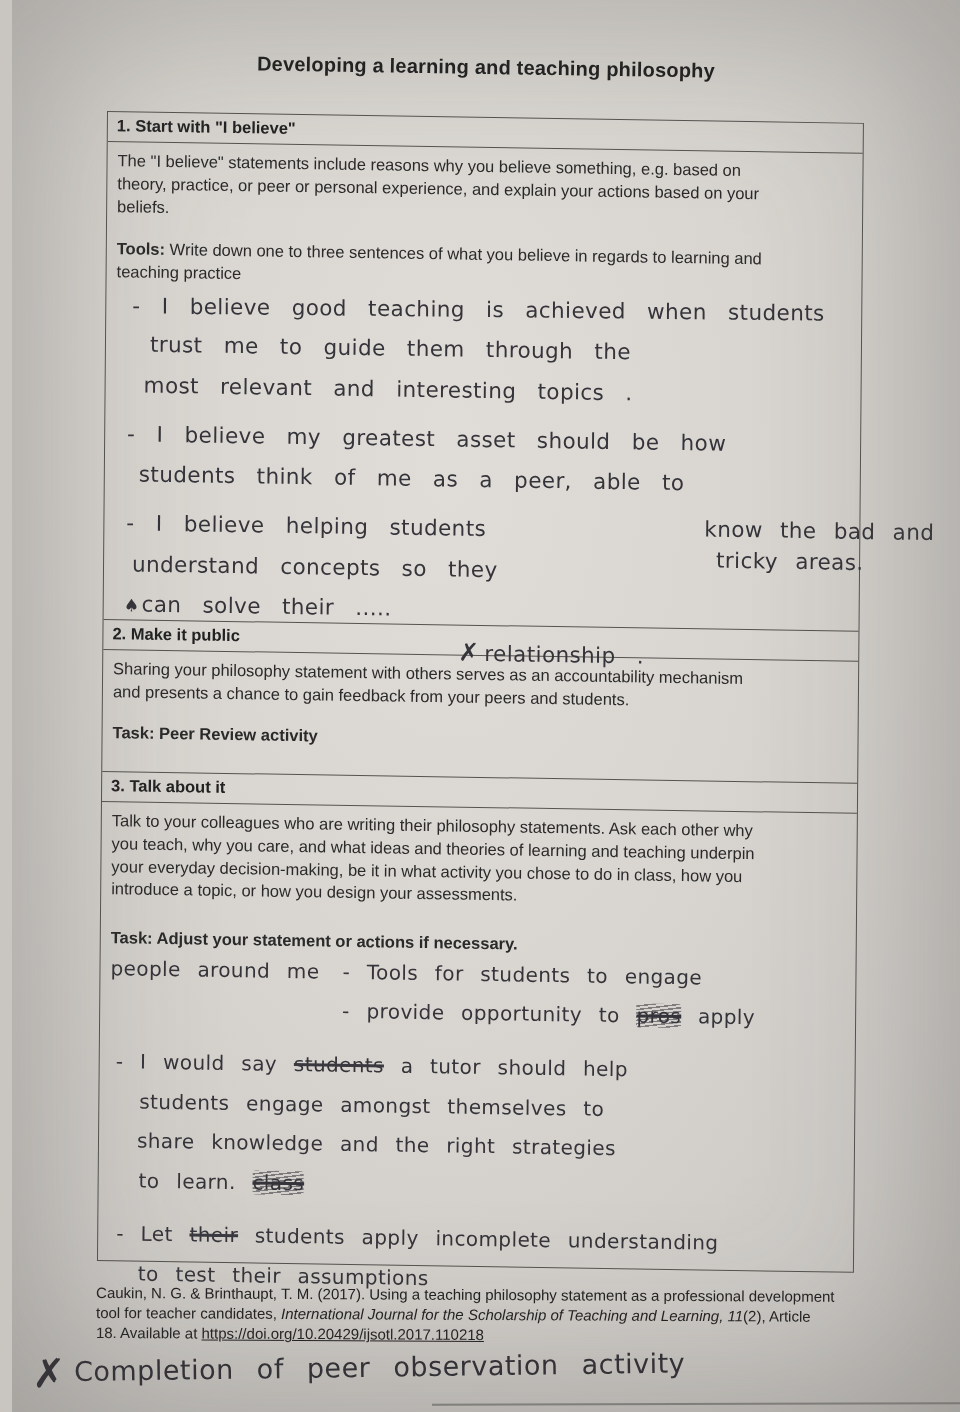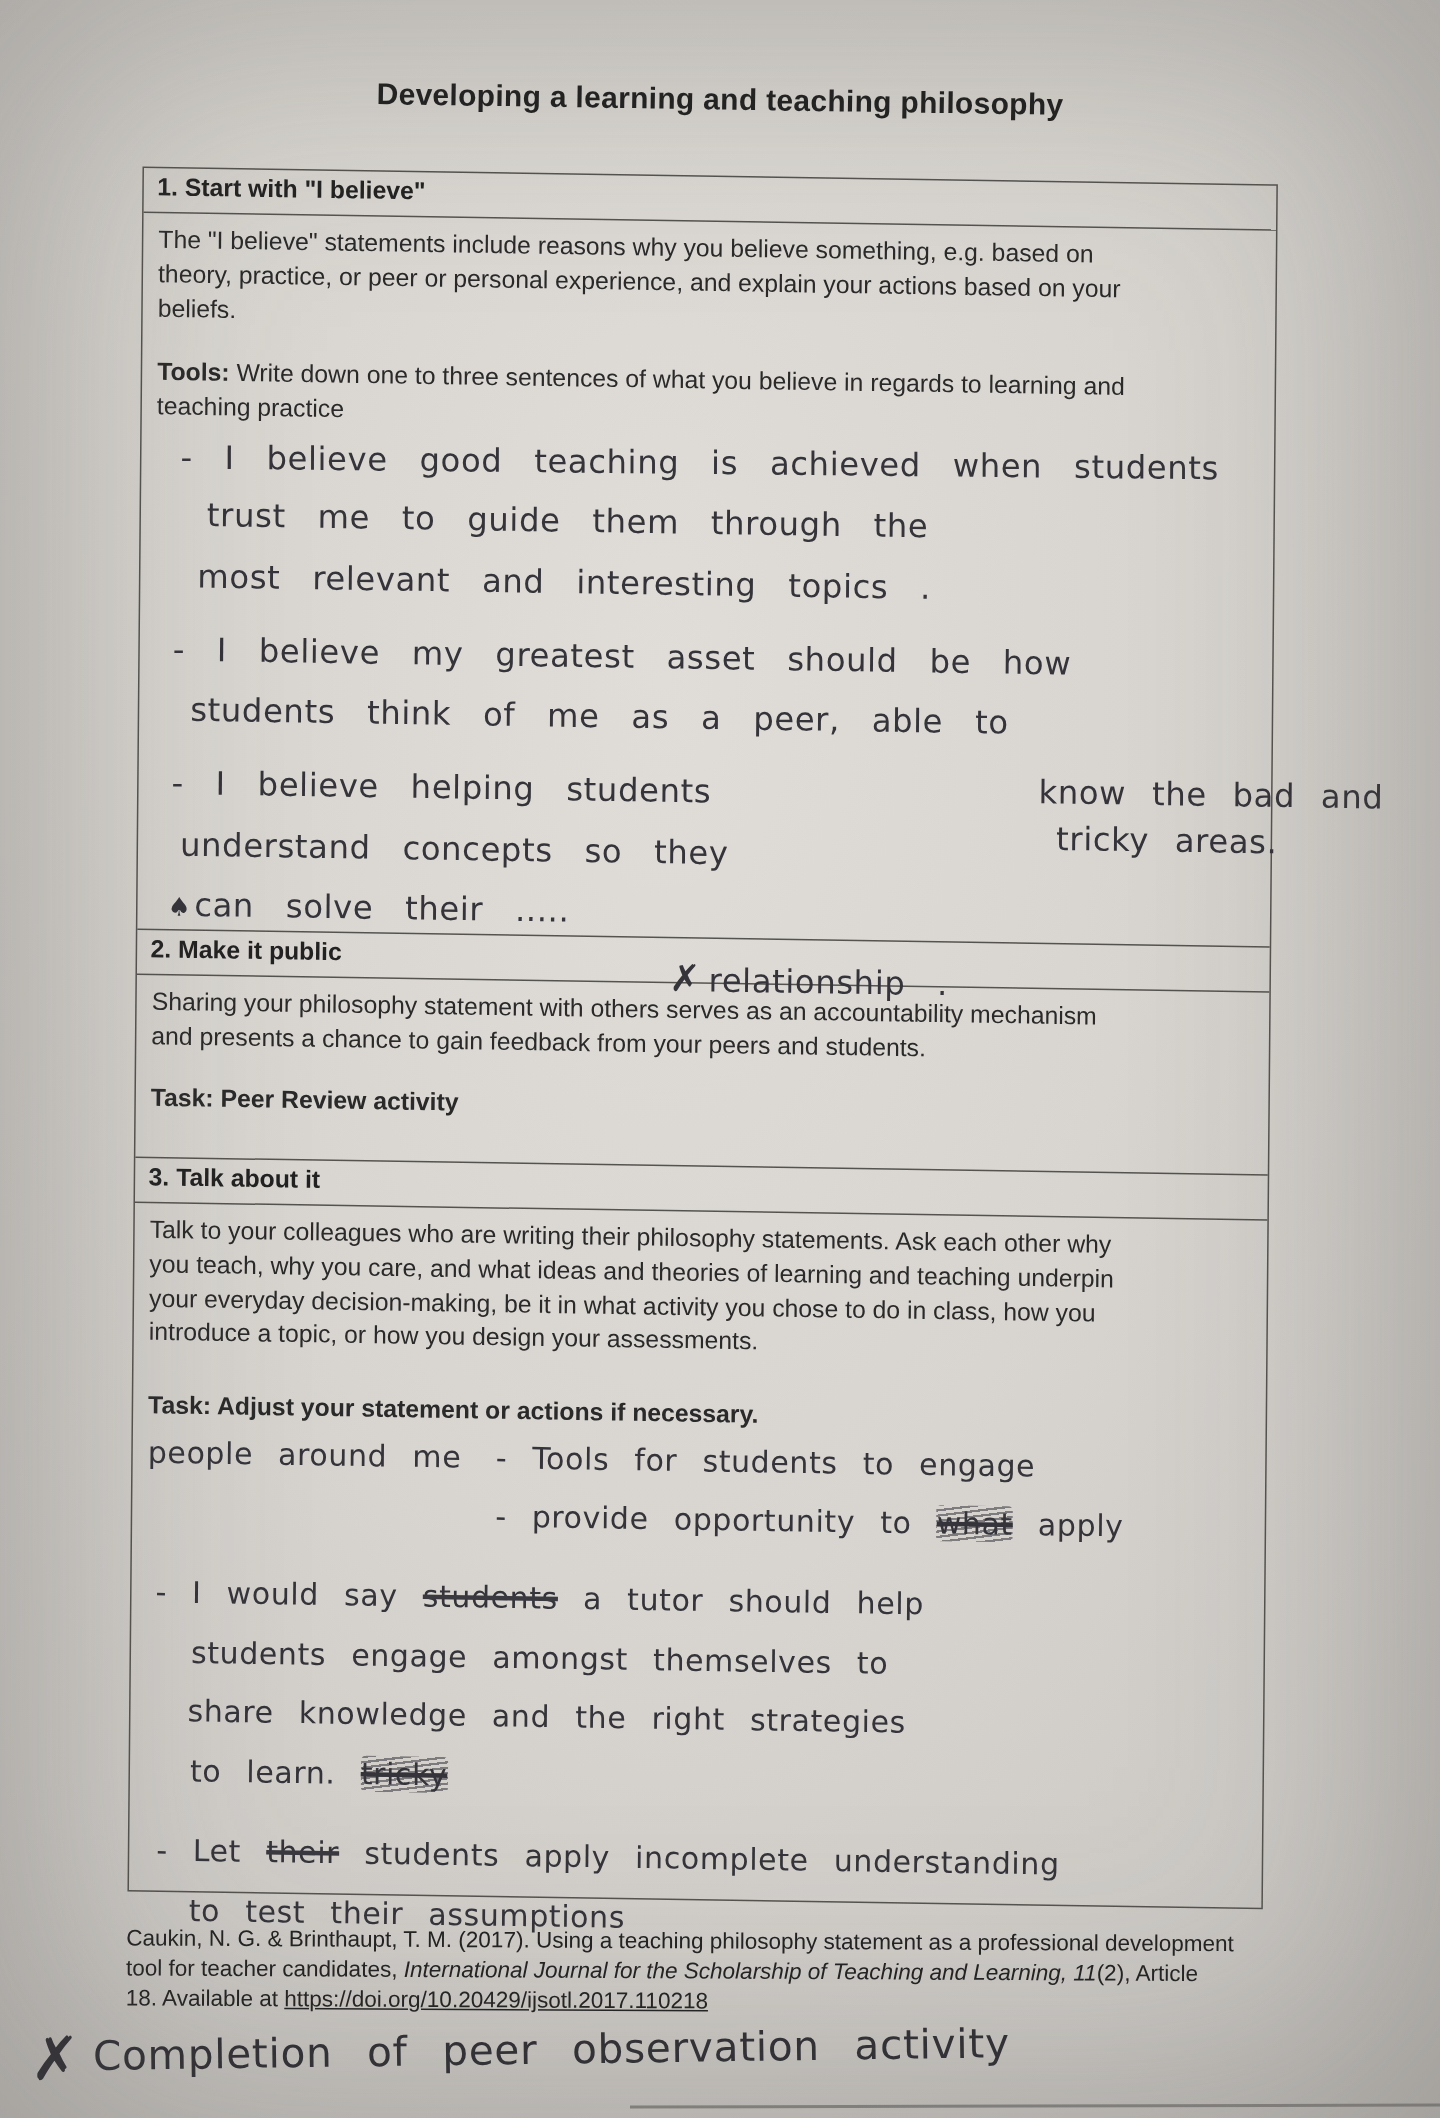--- a/index.html
+++ b/index.html
@@ -11,6 +11,7 @@
   .photo{
     position:absolute;inset:0;
     background:radial-gradient(ellipse at 46% 32%, #e0ddd8 0%, #d8d5d0 45%, #cdcac6 78%, #c2bfbb 100%);
+    margin-left:12px;
   }
   .vignette{
     position:absolute;inset:0;pointer-events:none;

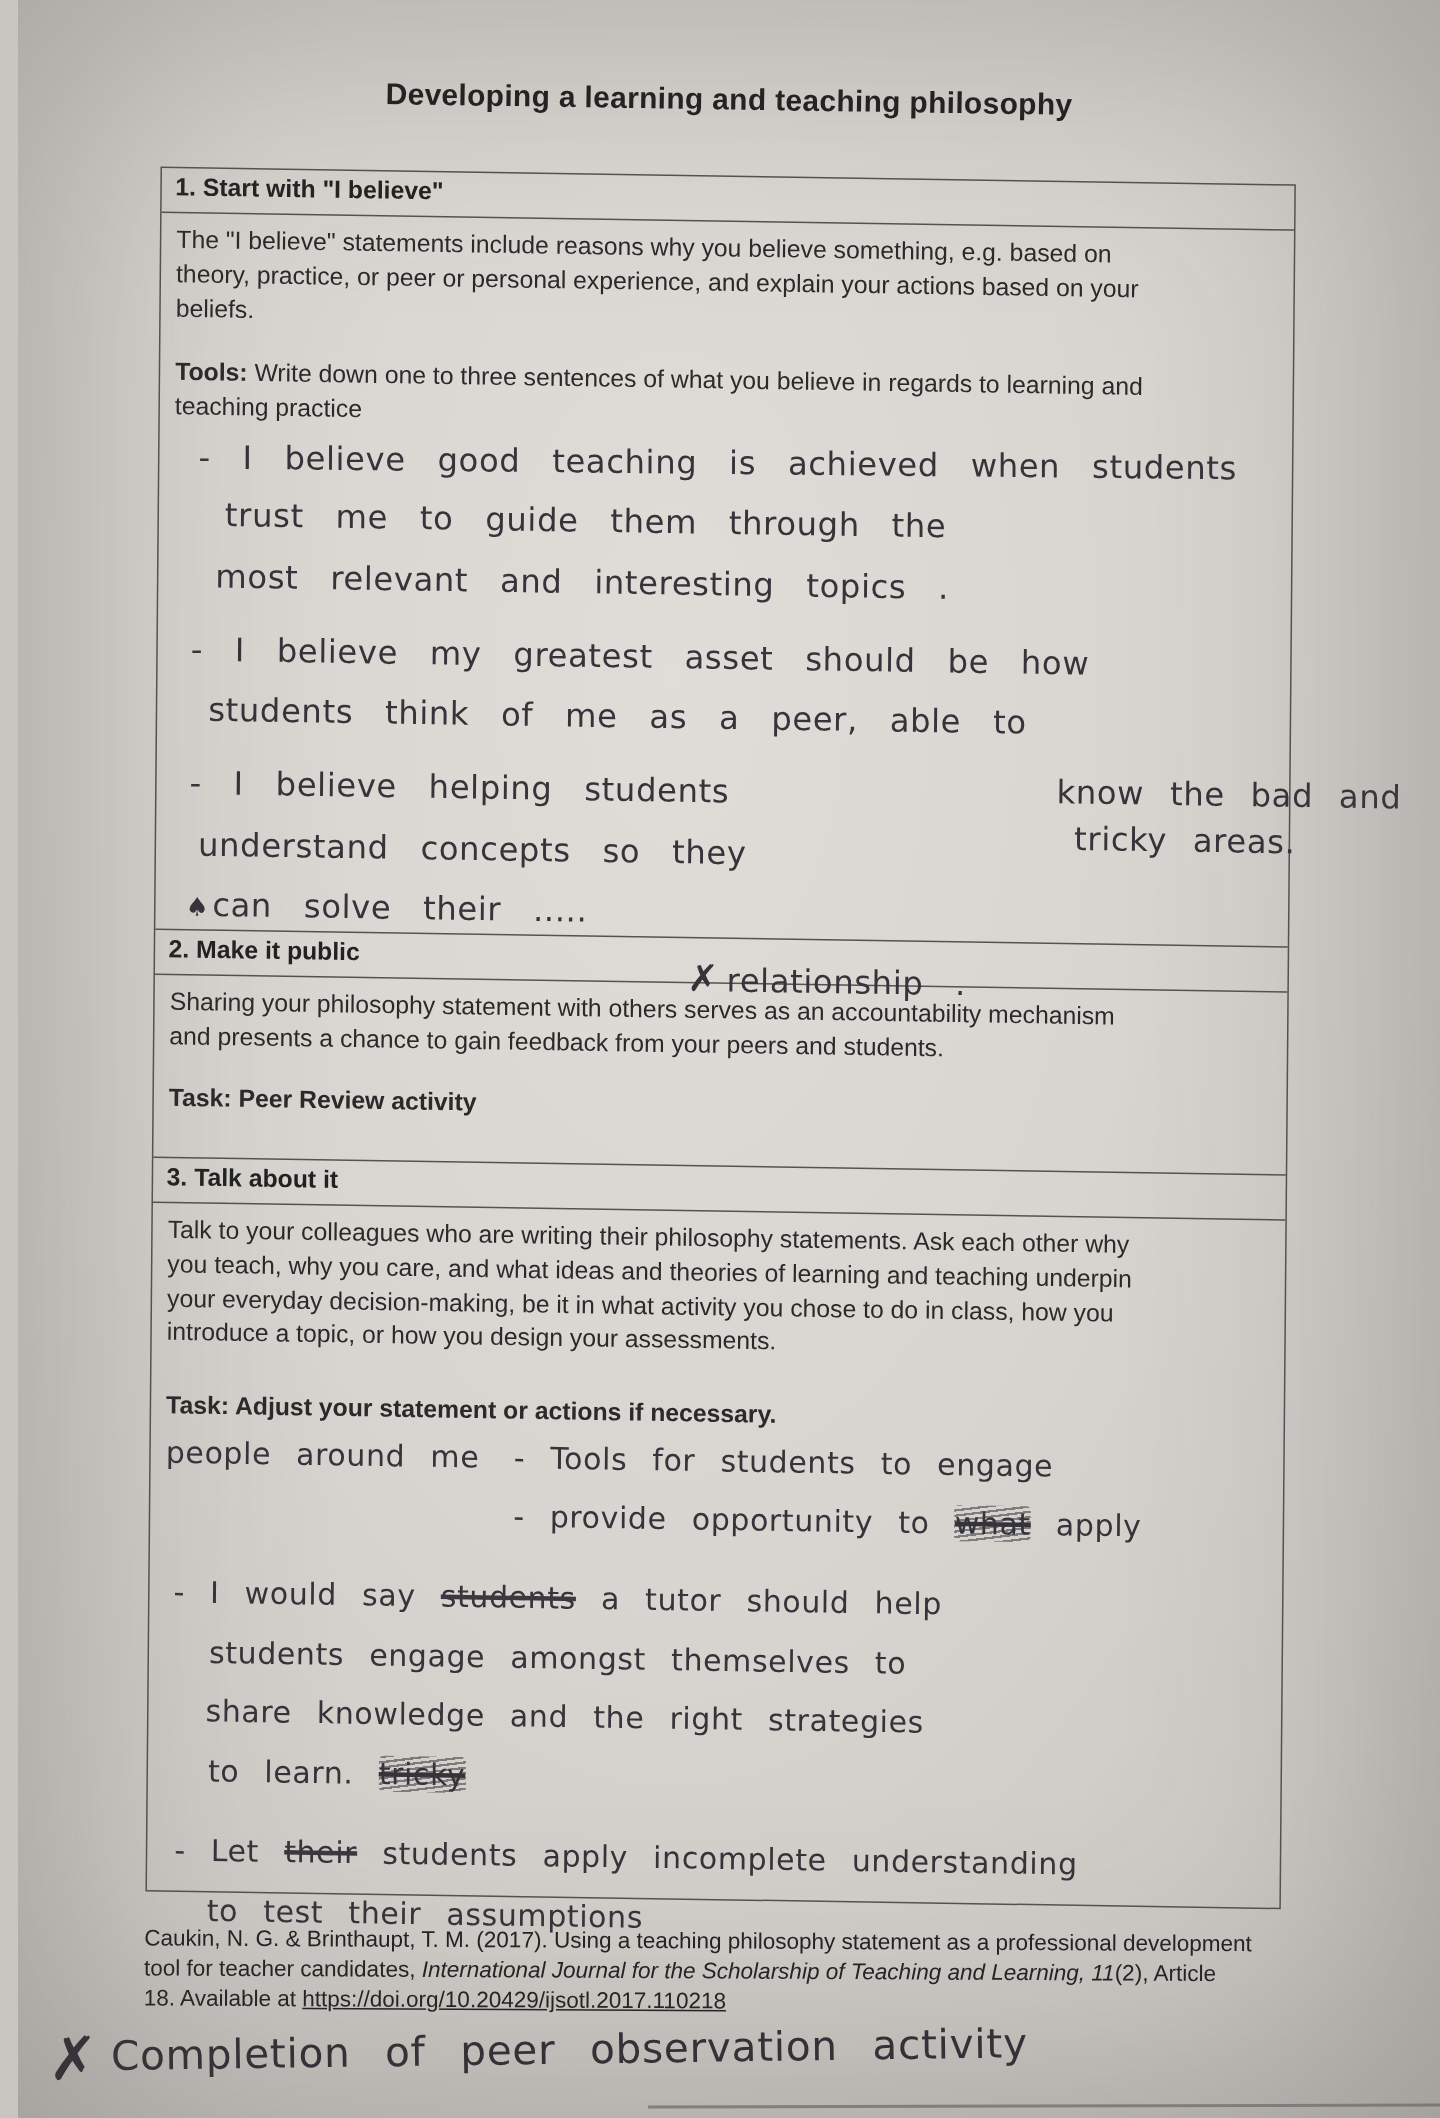--- a/index.html
+++ b/index.html
@@ -157,7 +157,7 @@
             <span class="hw-colA">people around me</span>
             <span>- Tools for students to engage</span>
           </div>
-          <div class="hw-line" style="margin-left:232px;"><span>- provide opportunity to </span><span class="scribble">what</span><span> apply</span></div>
+          <div class="hw-line" style="margin-left:232px;"><span>- provide opportunity to </span><span class="scribble">pros</span><span> apply</span></div>
           <div class="hw-gap" style="height:14px;"></div>
           <div class="hw-line" style="margin-left:6px;"><span>- I would say </span><span class="scratch">students</span><span> a tutor should help</span></div>
           <div class="hw-line" style="margin-left:30px;">students engage amongst themselves to</div>

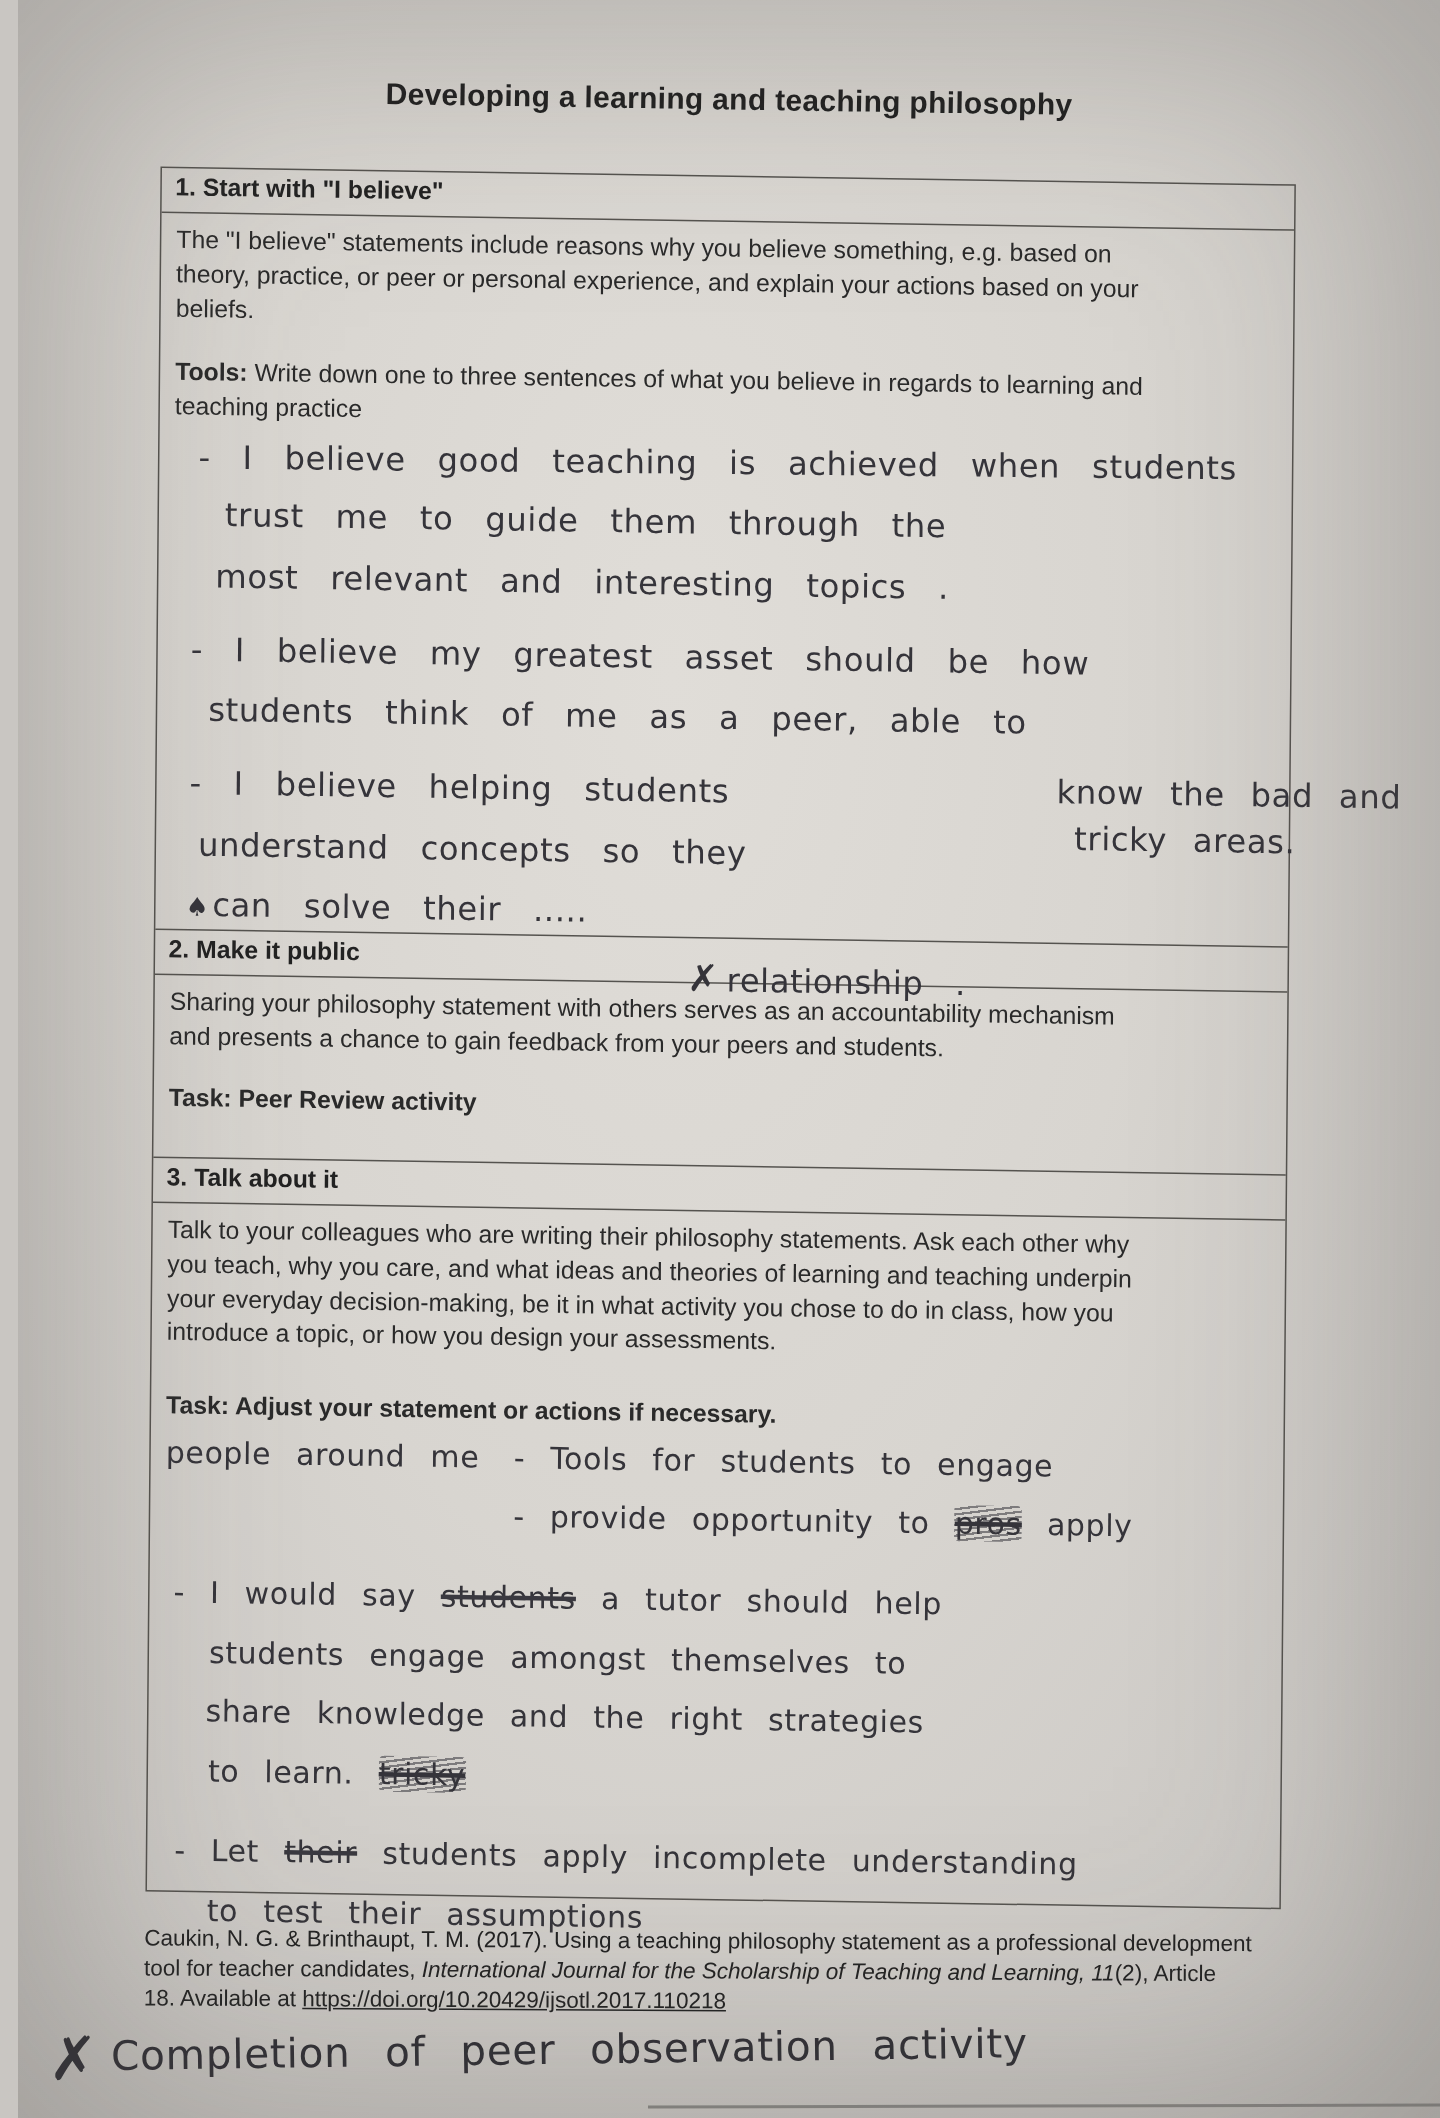--- a/index.html
+++ b/index.html
@@ -162,7 +162,7 @@
           <div class="hw-line" style="margin-left:6px;"><span>- I would say </span><span class="scratch">students</span><span> a tutor should help</span></div>
           <div class="hw-line" style="margin-left:30px;">students engage amongst themselves to</div>
           <div class="hw-line" style="margin-left:28px;">share knowledge and the right strategies</div>
-          <div class="hw-line" style="margin-left:30px;"><span>to learn. </span><span class="scribble">tricky</span></div>
+          <div class="hw-line" style="margin-left:30px;"><span>to learn. </span><span class="scribble">class</span></div>
           <div class="hw-gap" style="height:14px;"></div>
           <div class="hw-line" style="margin-left:8px;"><span>- Let </span><span class="scratch">their</span><span> students apply incomplete understanding</span></div>
           <div class="hw-line" style="margin-left:30px;">to test their assumptions</div>

